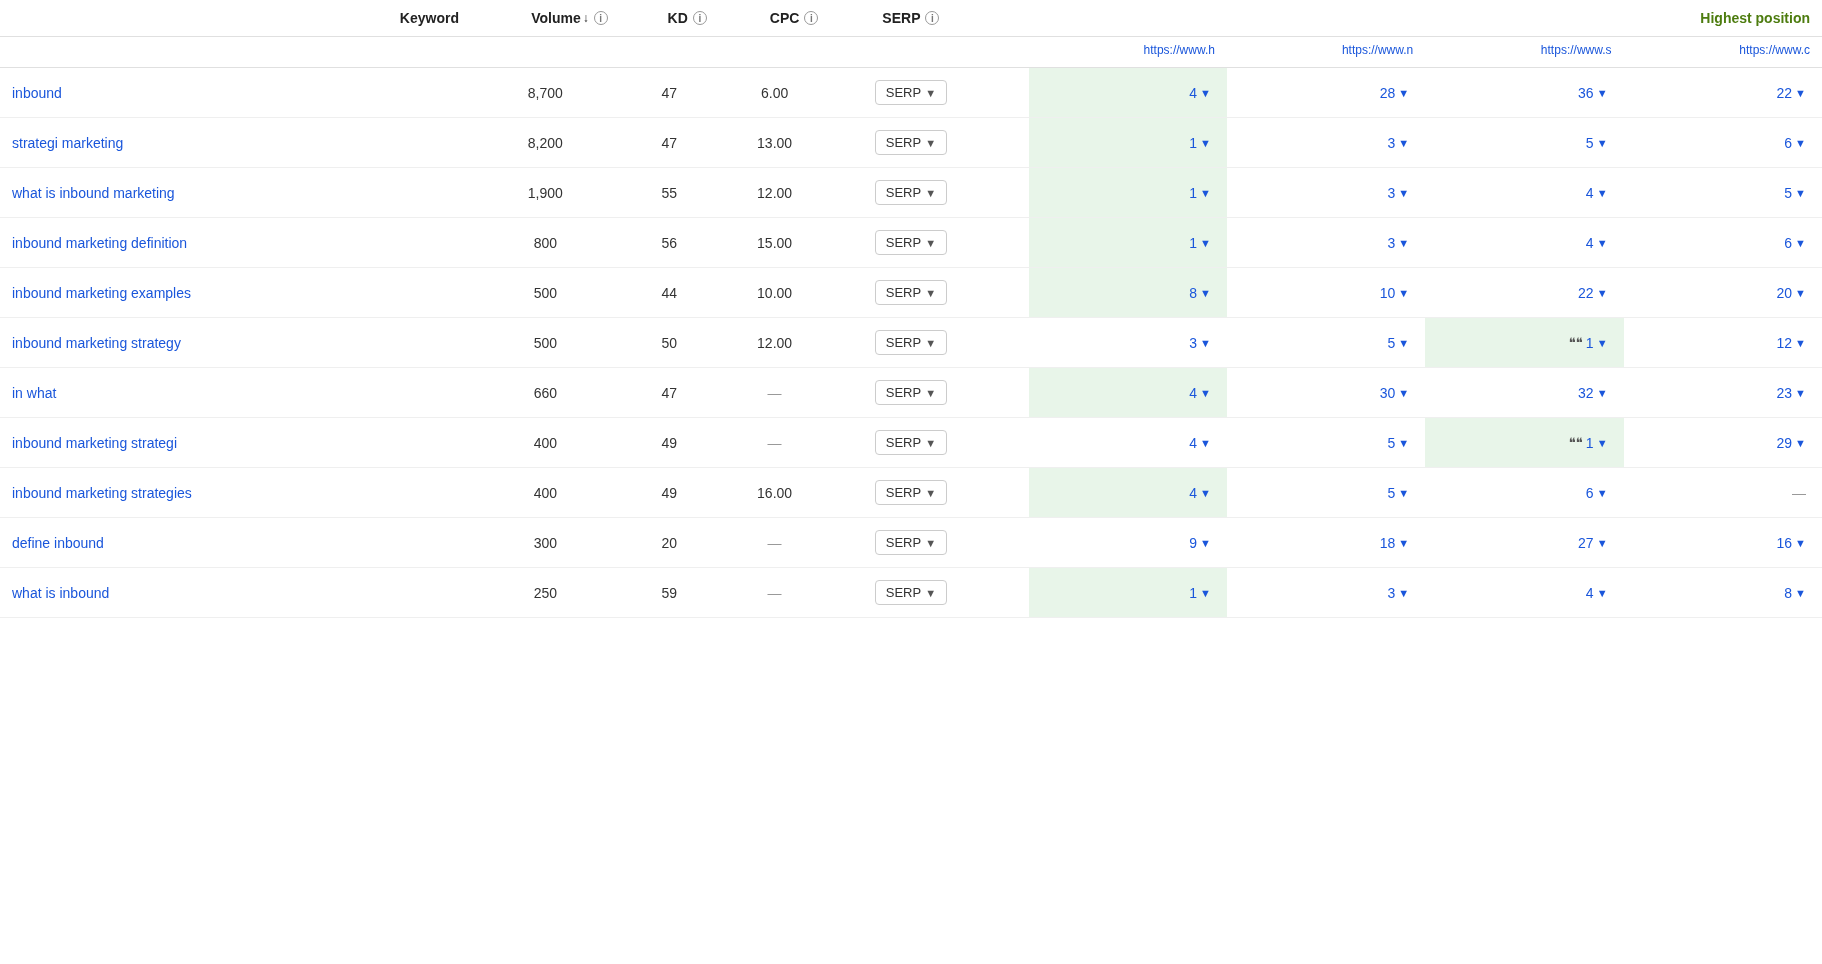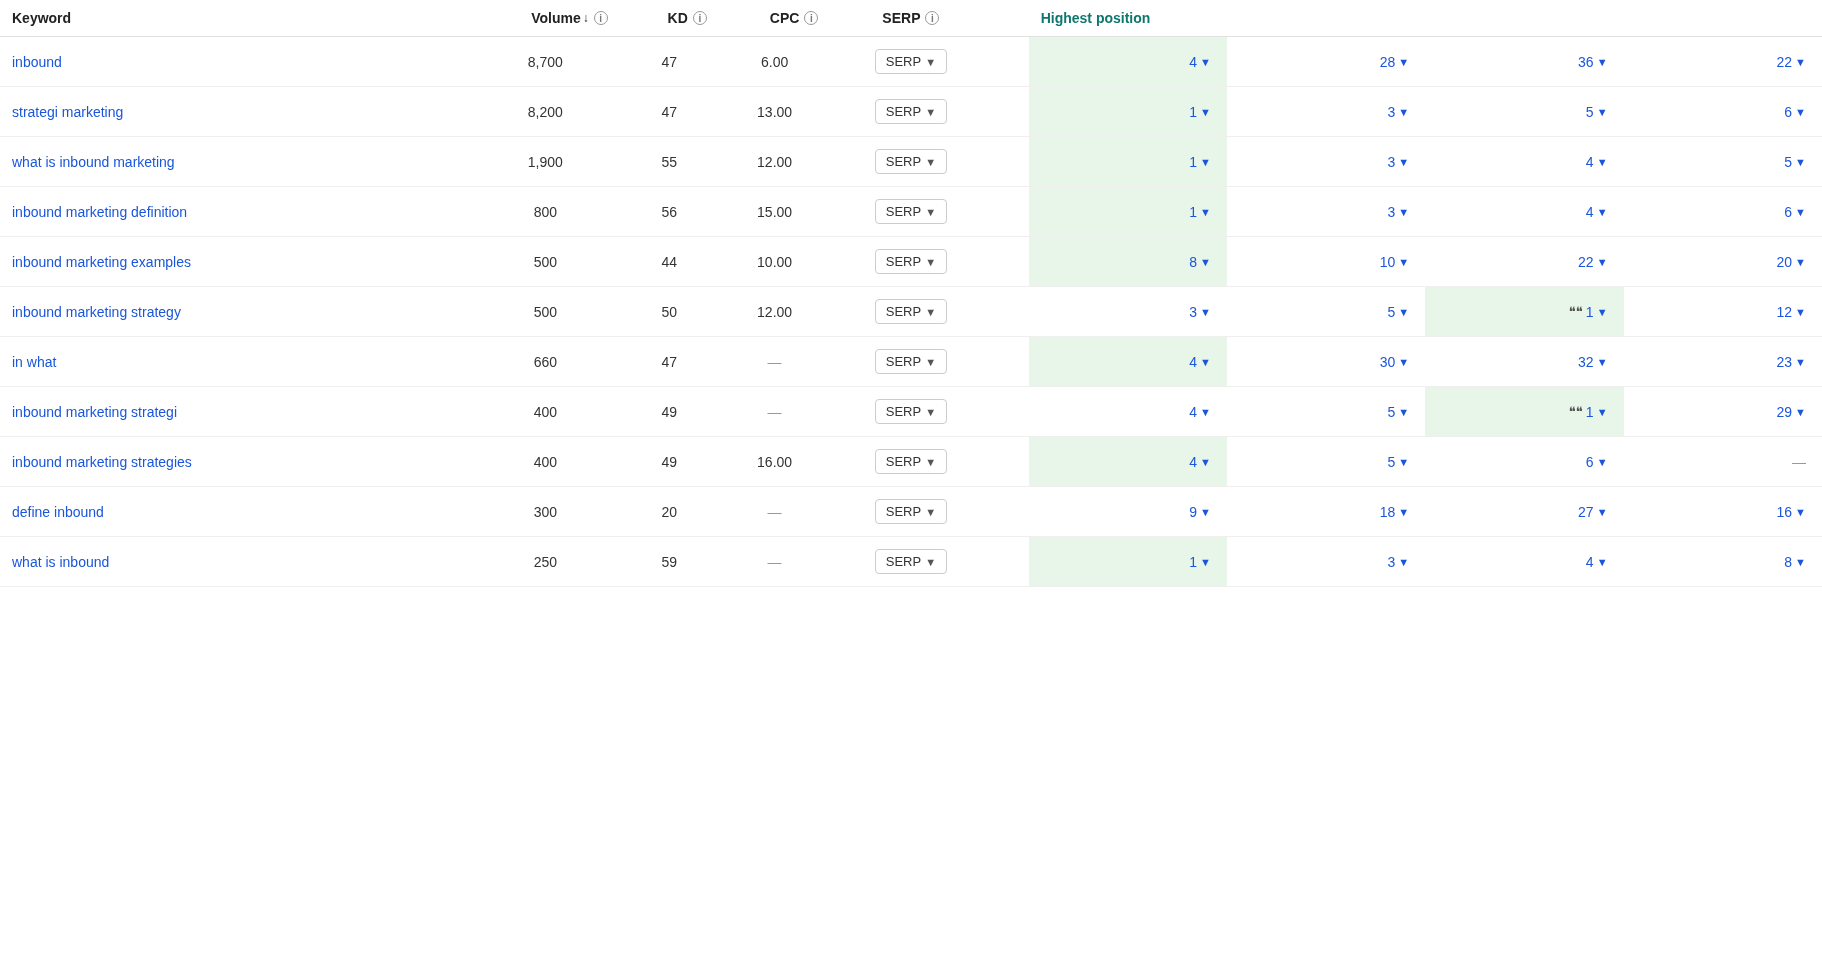--- a/index.html
+++ b/index.html
@@ -27,7 +27,7 @@
 
     thead tr th {
       padding: 10px 12px;
-      text-align: left;
+      text-align: right;
       font-weight: 600;
       font-size: 14px;
       color: #222;

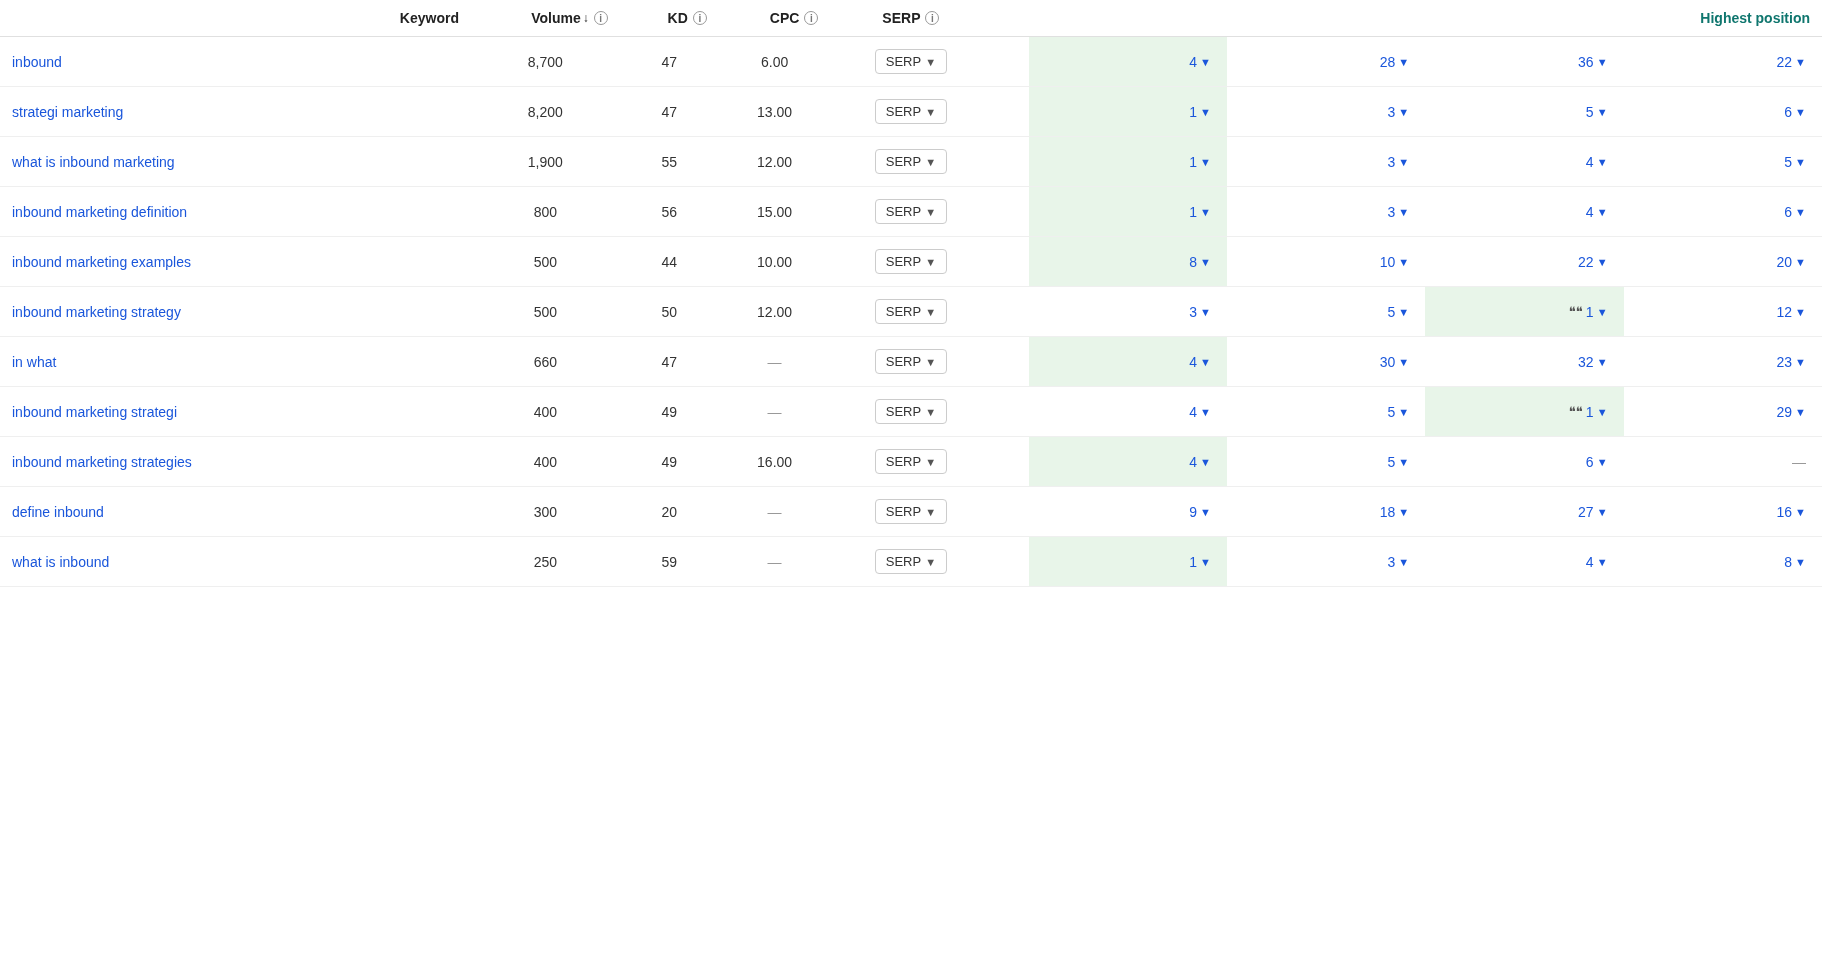--- a/index.html
+++ b/index.html
@@ -131,7 +131,7 @@
       gap: 2px;
     }
     .highest-pos-header {
-      color: #0f766e;
+      color: #4d7c0f;
       font-weight: 600;
     }
     .dash { color: #999; }

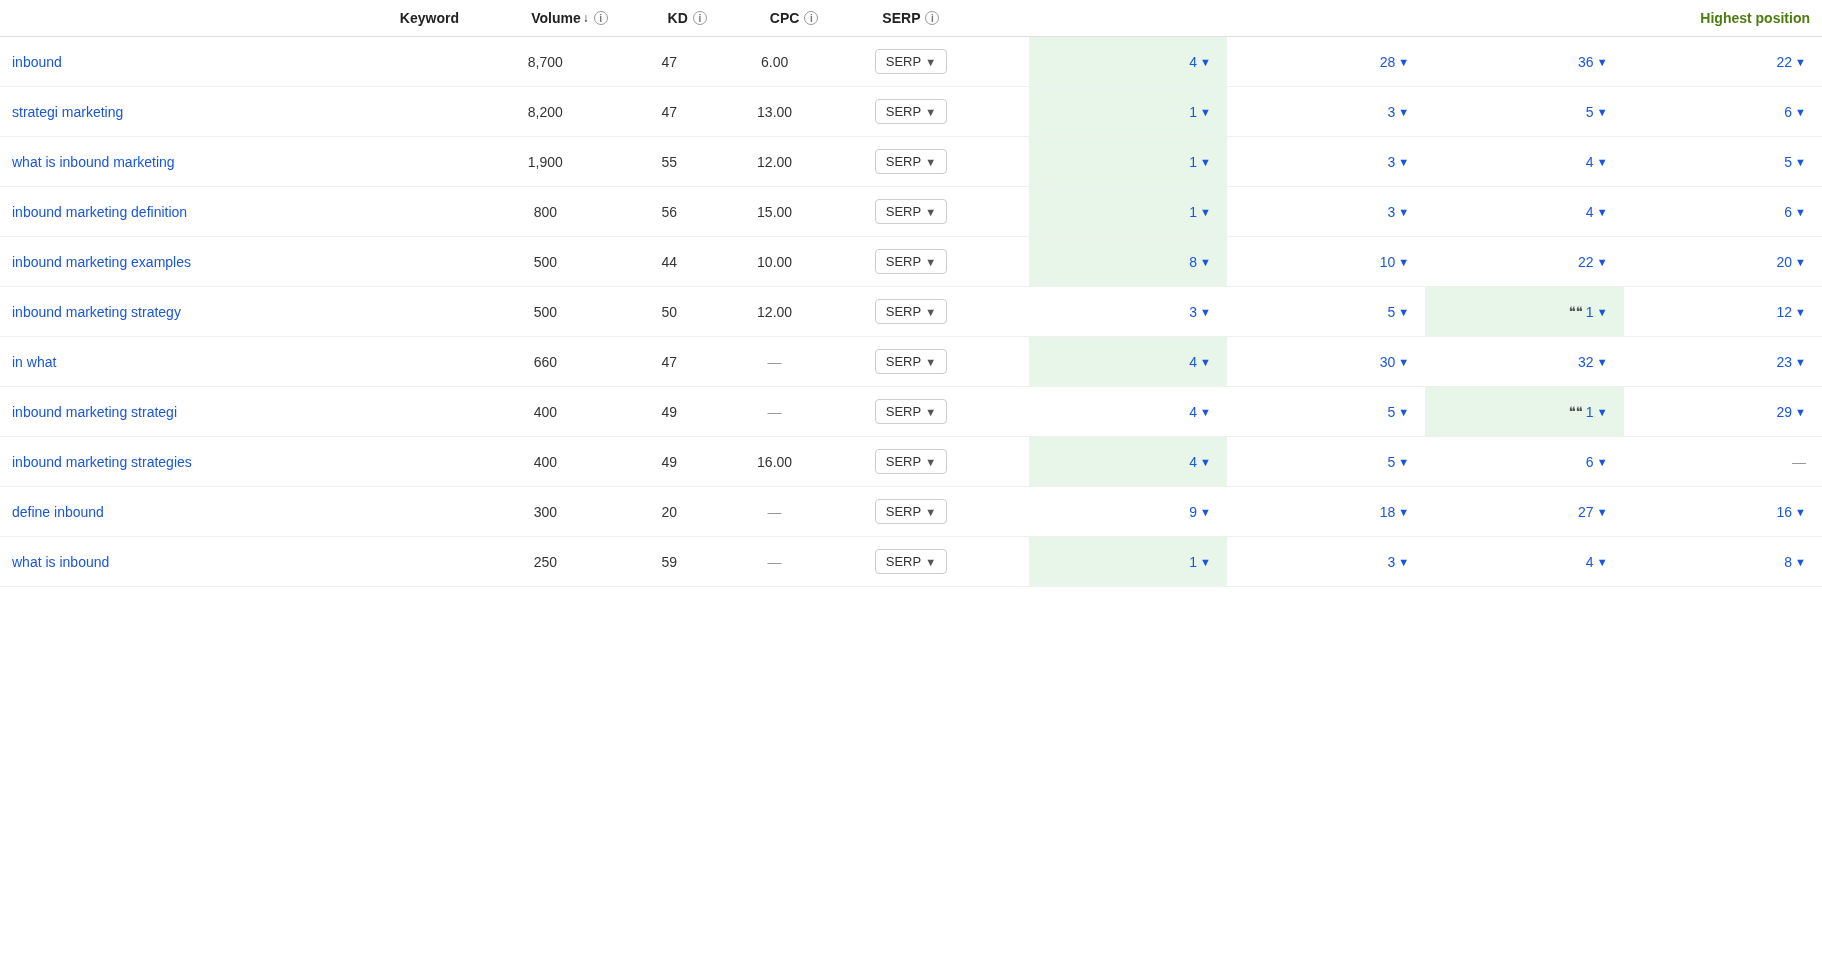--- a/index.html
+++ b/index.html
@@ -191,6 +191,26 @@
           <span>Highest position</span>
         </th>
       </tr>
+      <tr class="sub-header">
+        <th></th>
+        <th></th>
+        <th></th>
+        <th></th>
+        <th></th>
+        <th></th>
+        <th class="pos-domain right">
+          <span>https://www.h</span>
+        </th>
+        <th class="pos-domain right">
+          <span>https://www.n</span>
+        </th>
+        <th class="pos-domain right">
+          <span>https://www.s</span>
+        </th>
+        <th class="pos-domain right">
+          <span>https://www.c</span>
+        </th>
+      </tr>
     </thead>
     <tbody id="table-body">
     <tr>

